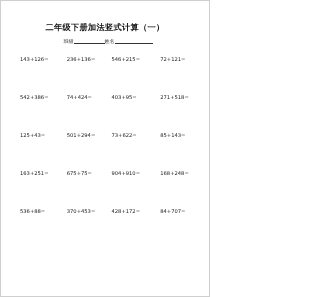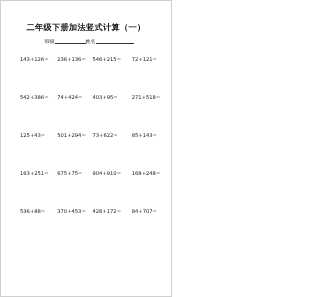--- a/index.html
+++ b/index.html
@@ -16,7 +16,7 @@
   }
   .page {
     position: relative;
-    width: 172px;
+    width: 210px;
     height: 297px;
     box-sizing: border-box;
     border: 1px solid #cfcfcf;

